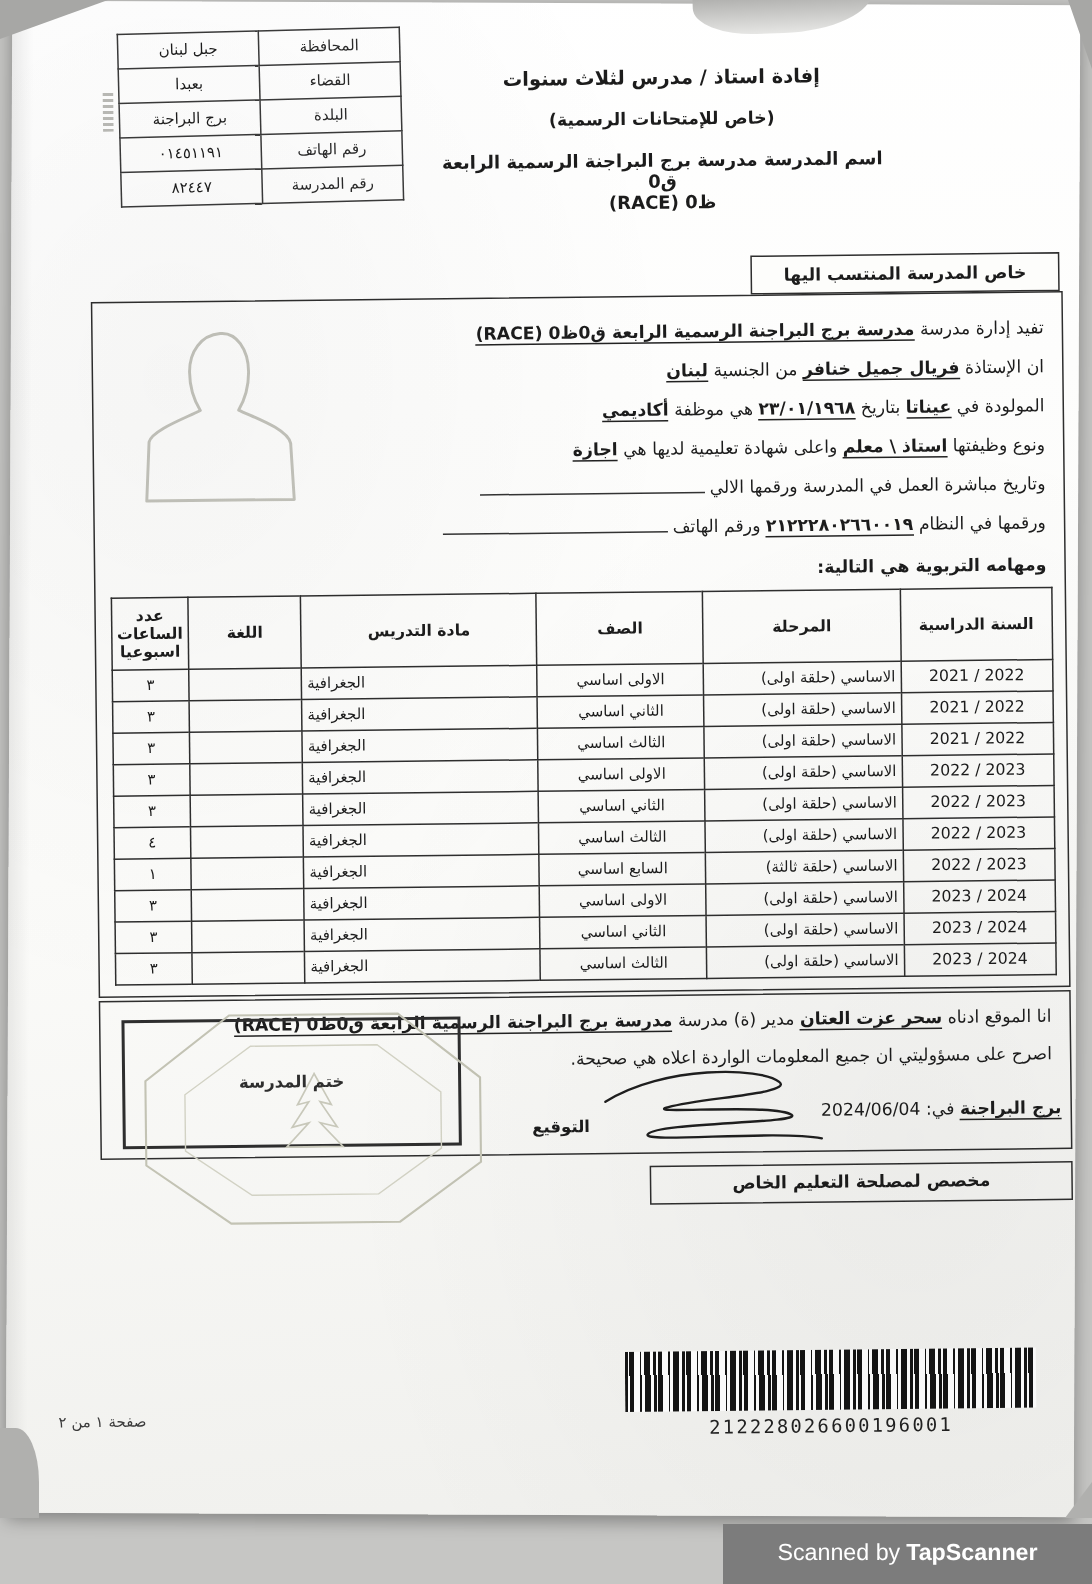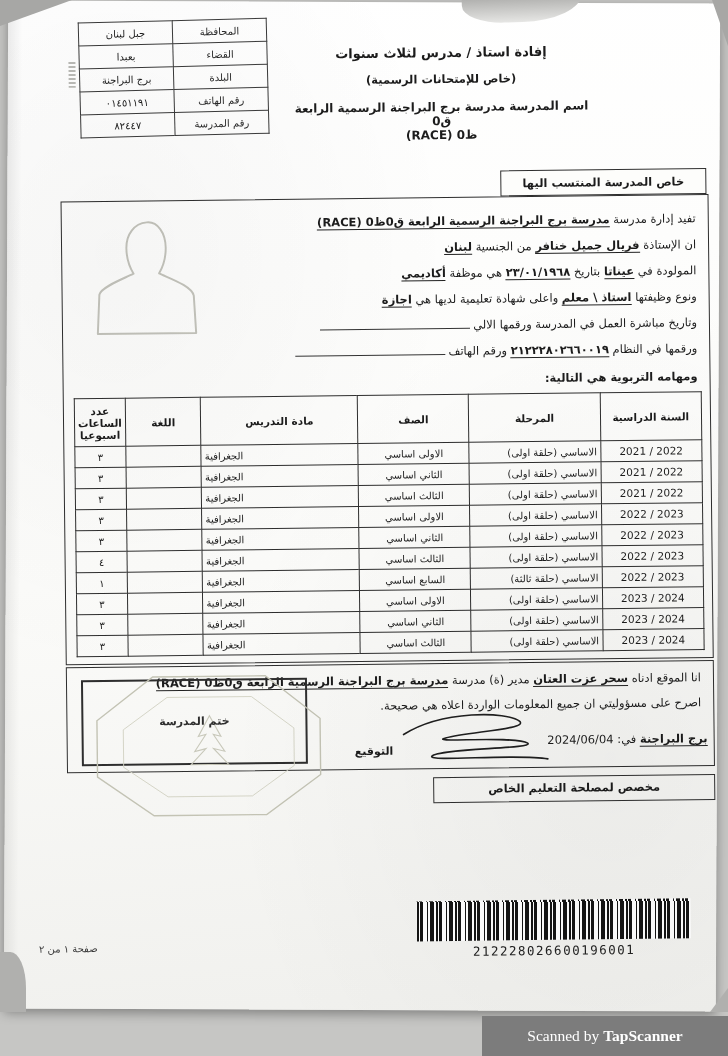--- a/index.html
+++ b/index.html
@@ -103,7 +103,7 @@
   
   .scan-bar { position:absolute; left:482px; top:1016px; width:246px; height:40px; background:#7c7c7c;
     z-index:10; display:flex; align-items:center; justify-content:center;
-    color:#fff; font-size:15.5px; font-family:Liberation Serif, serif; }
+    color:#fff; font-size:15.5px; font-family:Liberation Sans, sans-serif; }
   .scan-bar b { font-weight:bold; margin-left:4px; }
 </style>
 </head>

